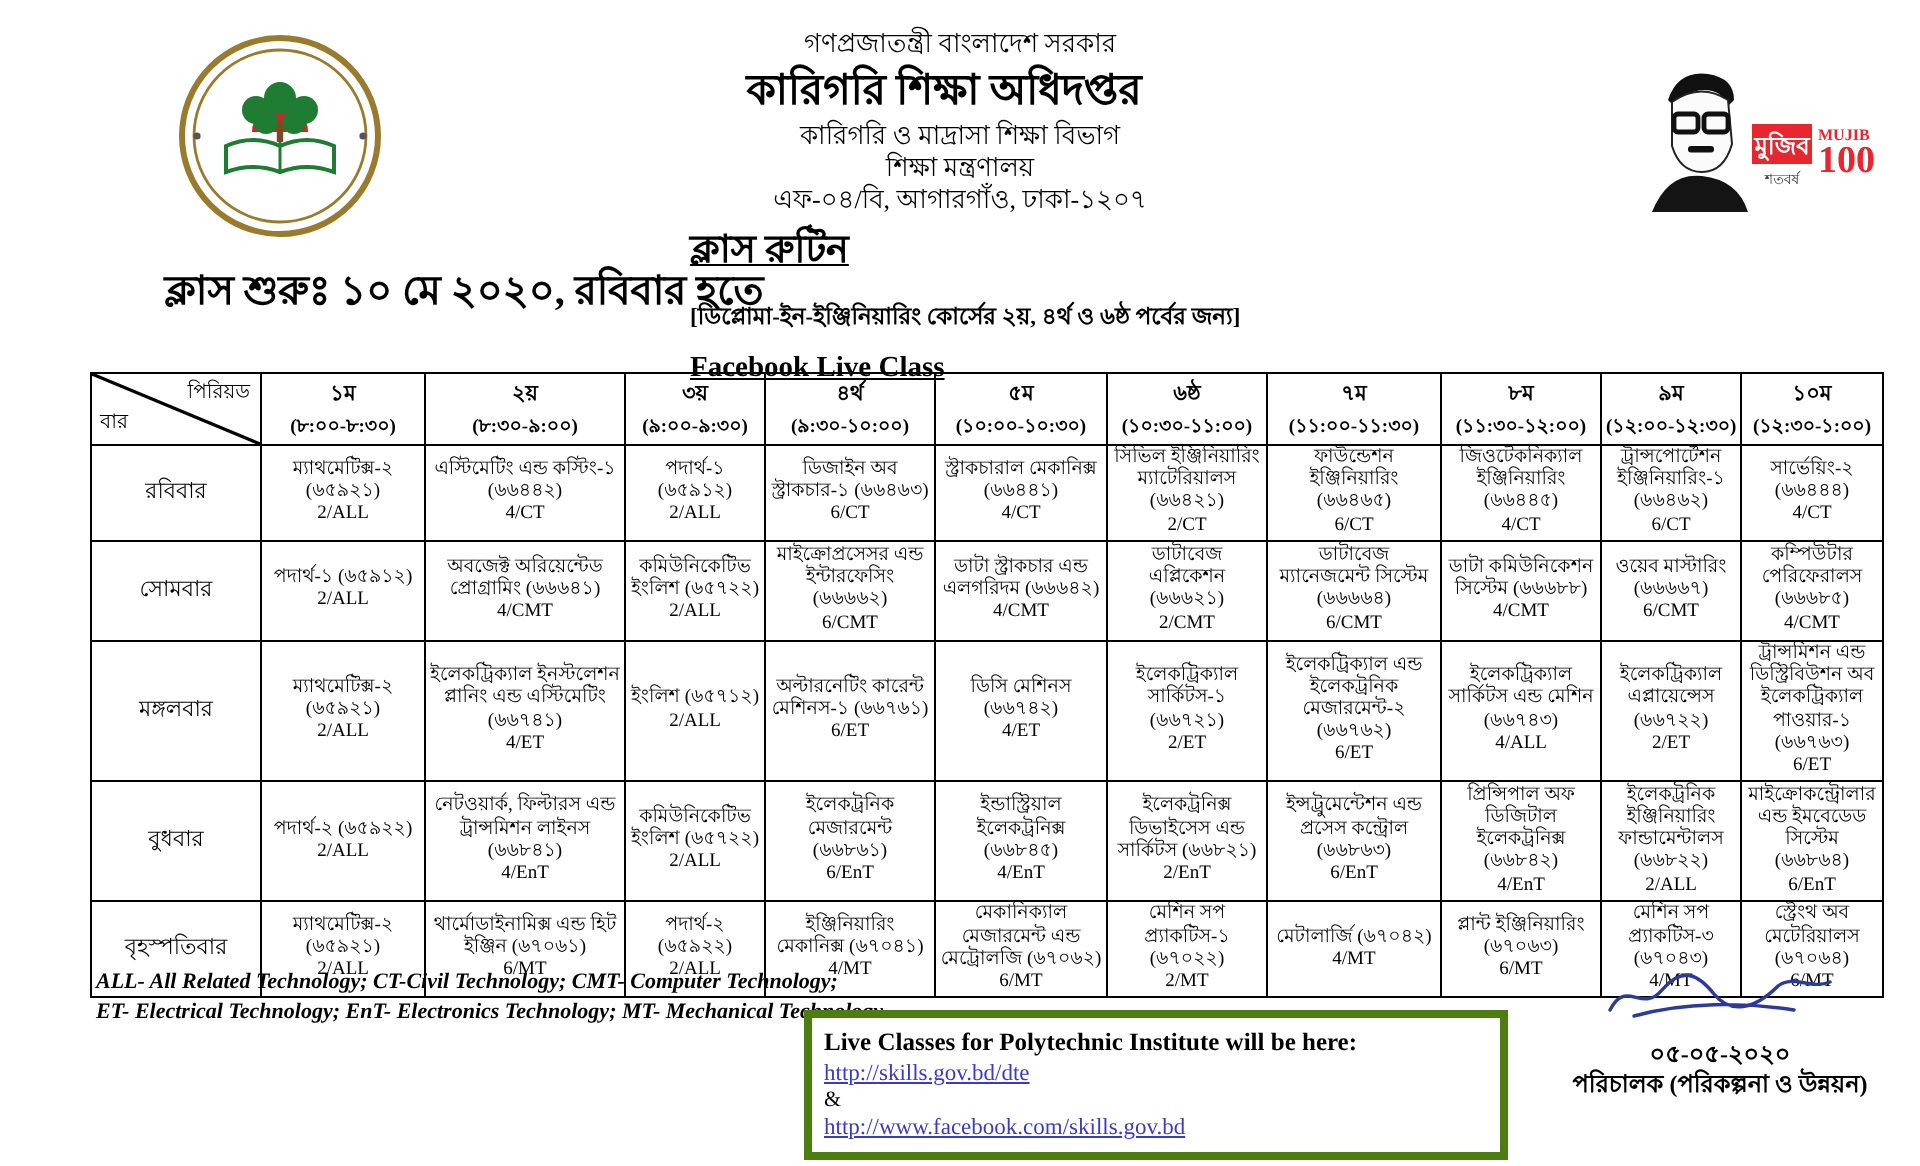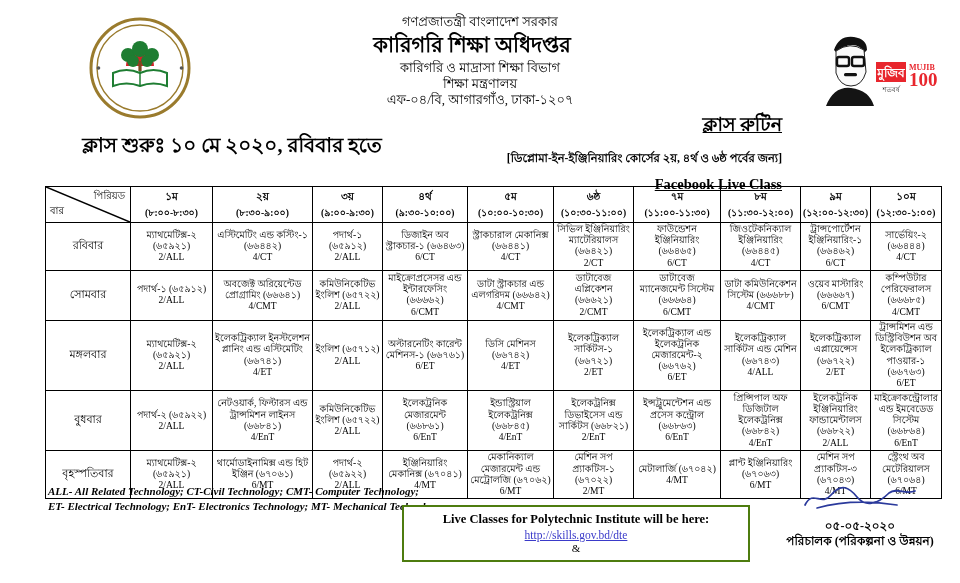--- a/index.html
+++ b/index.html
@@ -12,7 +12,7 @@
   .logo-left{position:absolute;left:88px;top:16px;}
   .logo-right{position:absolute;left:820px;top:30px;}
   
-  .title-wrap{position:absolute;left:362px;top:110px;width:420px;text-align:right;}
+  .title-wrap{position:absolute;left:345px;top:110px;width:420px;text-align:left;}
   .main-title{font-size:19px;font-weight:bold;text-decoration:underline;}
   .course-note{font-size:11.5px;font-weight:bold;margin-top:8px;}
   .subtitle{font-size:14.5px;font-weight:bold;text-decoration:underline;margin-top:7px;}

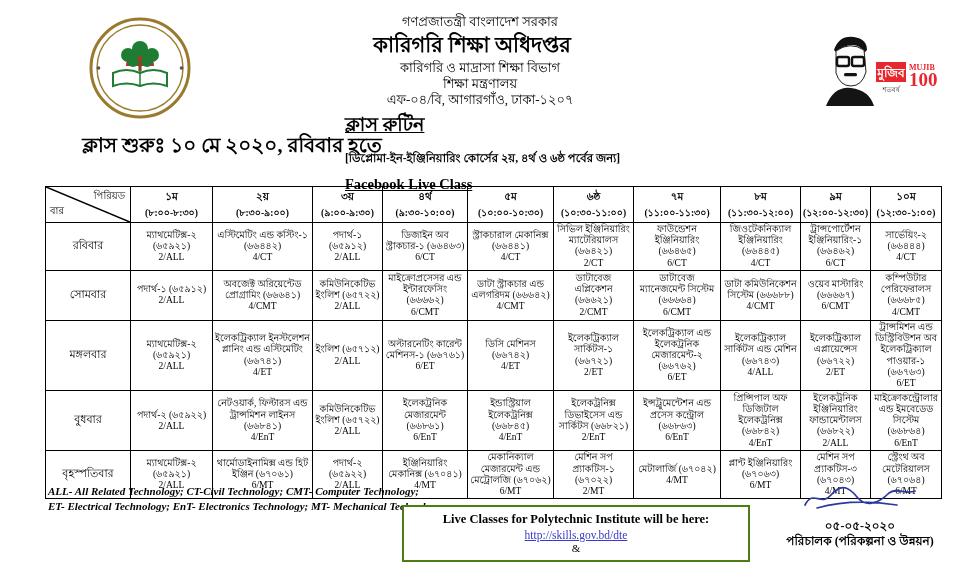--- a/index.html
+++ b/index.html
@@ -33,8 +33,8 @@
   
   .legend{position:absolute;left:48px;top:484px;font-size:11px;font-weight:600;line-height:1.35;font-style:italic;}
   
-  .live-box{position:absolute;left:402px;top:505px;width:332px;border:2px solid #4d7c0f;
-            text-align:center;padding:5px 6px 6px 6px;background:#fff;}
+  .live-box{position:absolute;left:402px;top:505px;width:332px;border:4px solid #4d7c0f;
+            padding:5px 6px 6px 6px;background:#fff;}
   .live-heading{font-size:12.5px;font-weight:bold;}
   .live-link{font-size:11.5px;text-decoration:underline;display:block;margin-top:2px;}
   .live-amp{font-size:11px;margin-top:1px;}

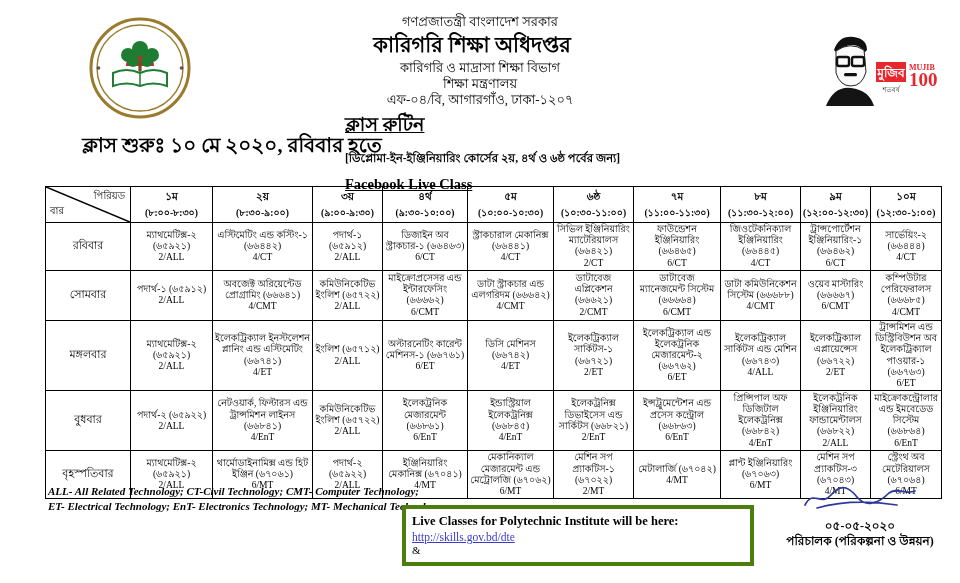--- a/index.html
+++ b/index.html
@@ -393,6 +393,7 @@
     <div class="live-heading">Live Classes for Polytechnic Institute will be here:</div>
     <a class="live-link" id="live-link-1" href="#" style="color: rgb(58, 58, 201);">http://skills.gov.bd/dte</a>
     <div class="live-amp">&amp;</div>
+    <a class="live-link" id="live-link-2" href="#" style="color: rgb(58, 58, 201);">http://www.facebook.com/skills.gov.bd</a>
   </div>
 
   <div class="sig-block">

